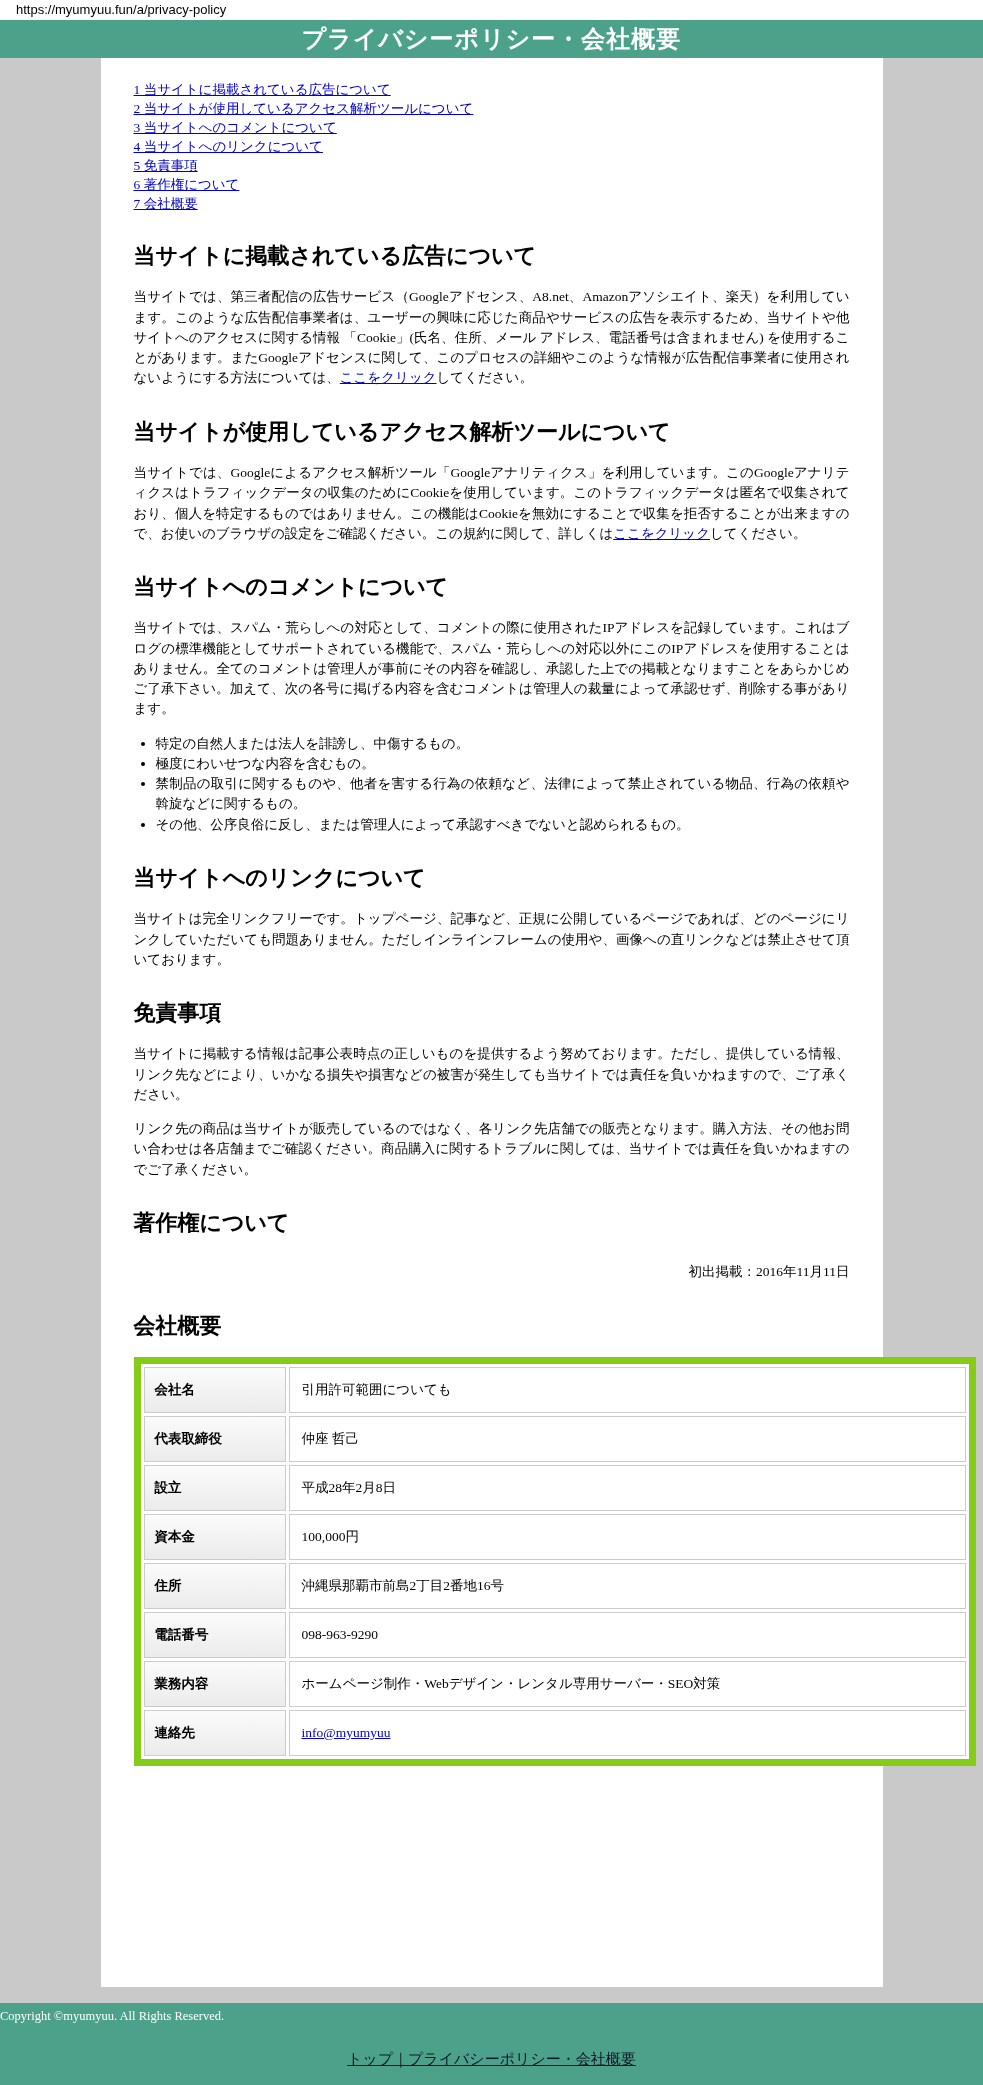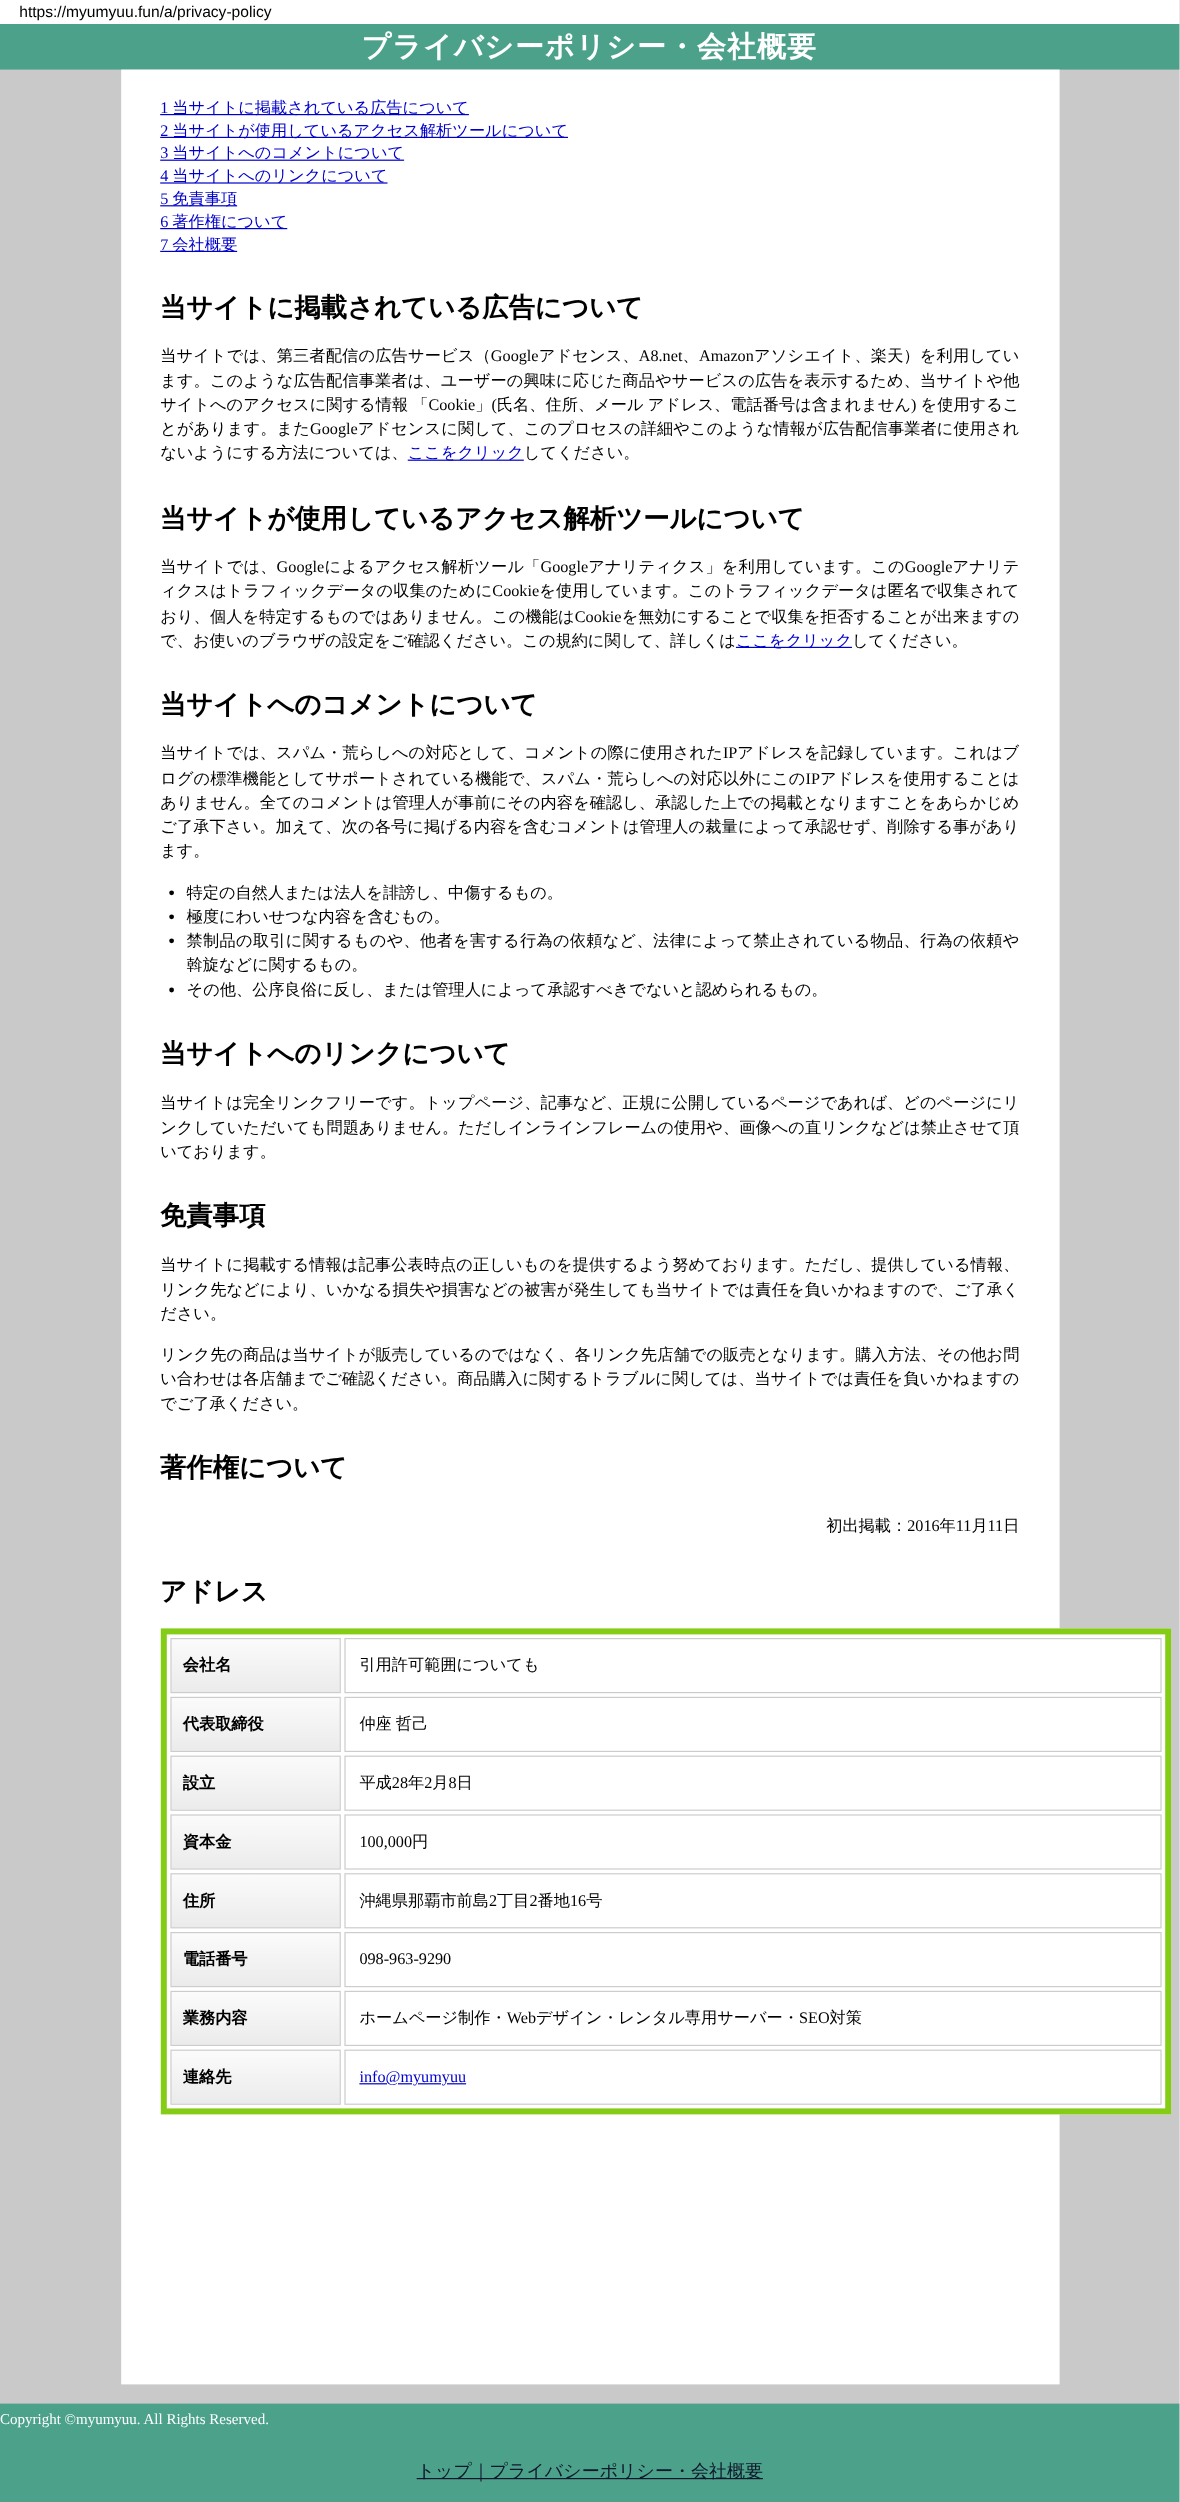--- a/index.html
+++ b/index.html
@@ -177,7 +177,7 @@
   </section>
 
   <section>
-    <h2>アドレス</h2>
+    <h2>会社概要</h2>
     <table class="company-table">
       <tbody>
         <tr>

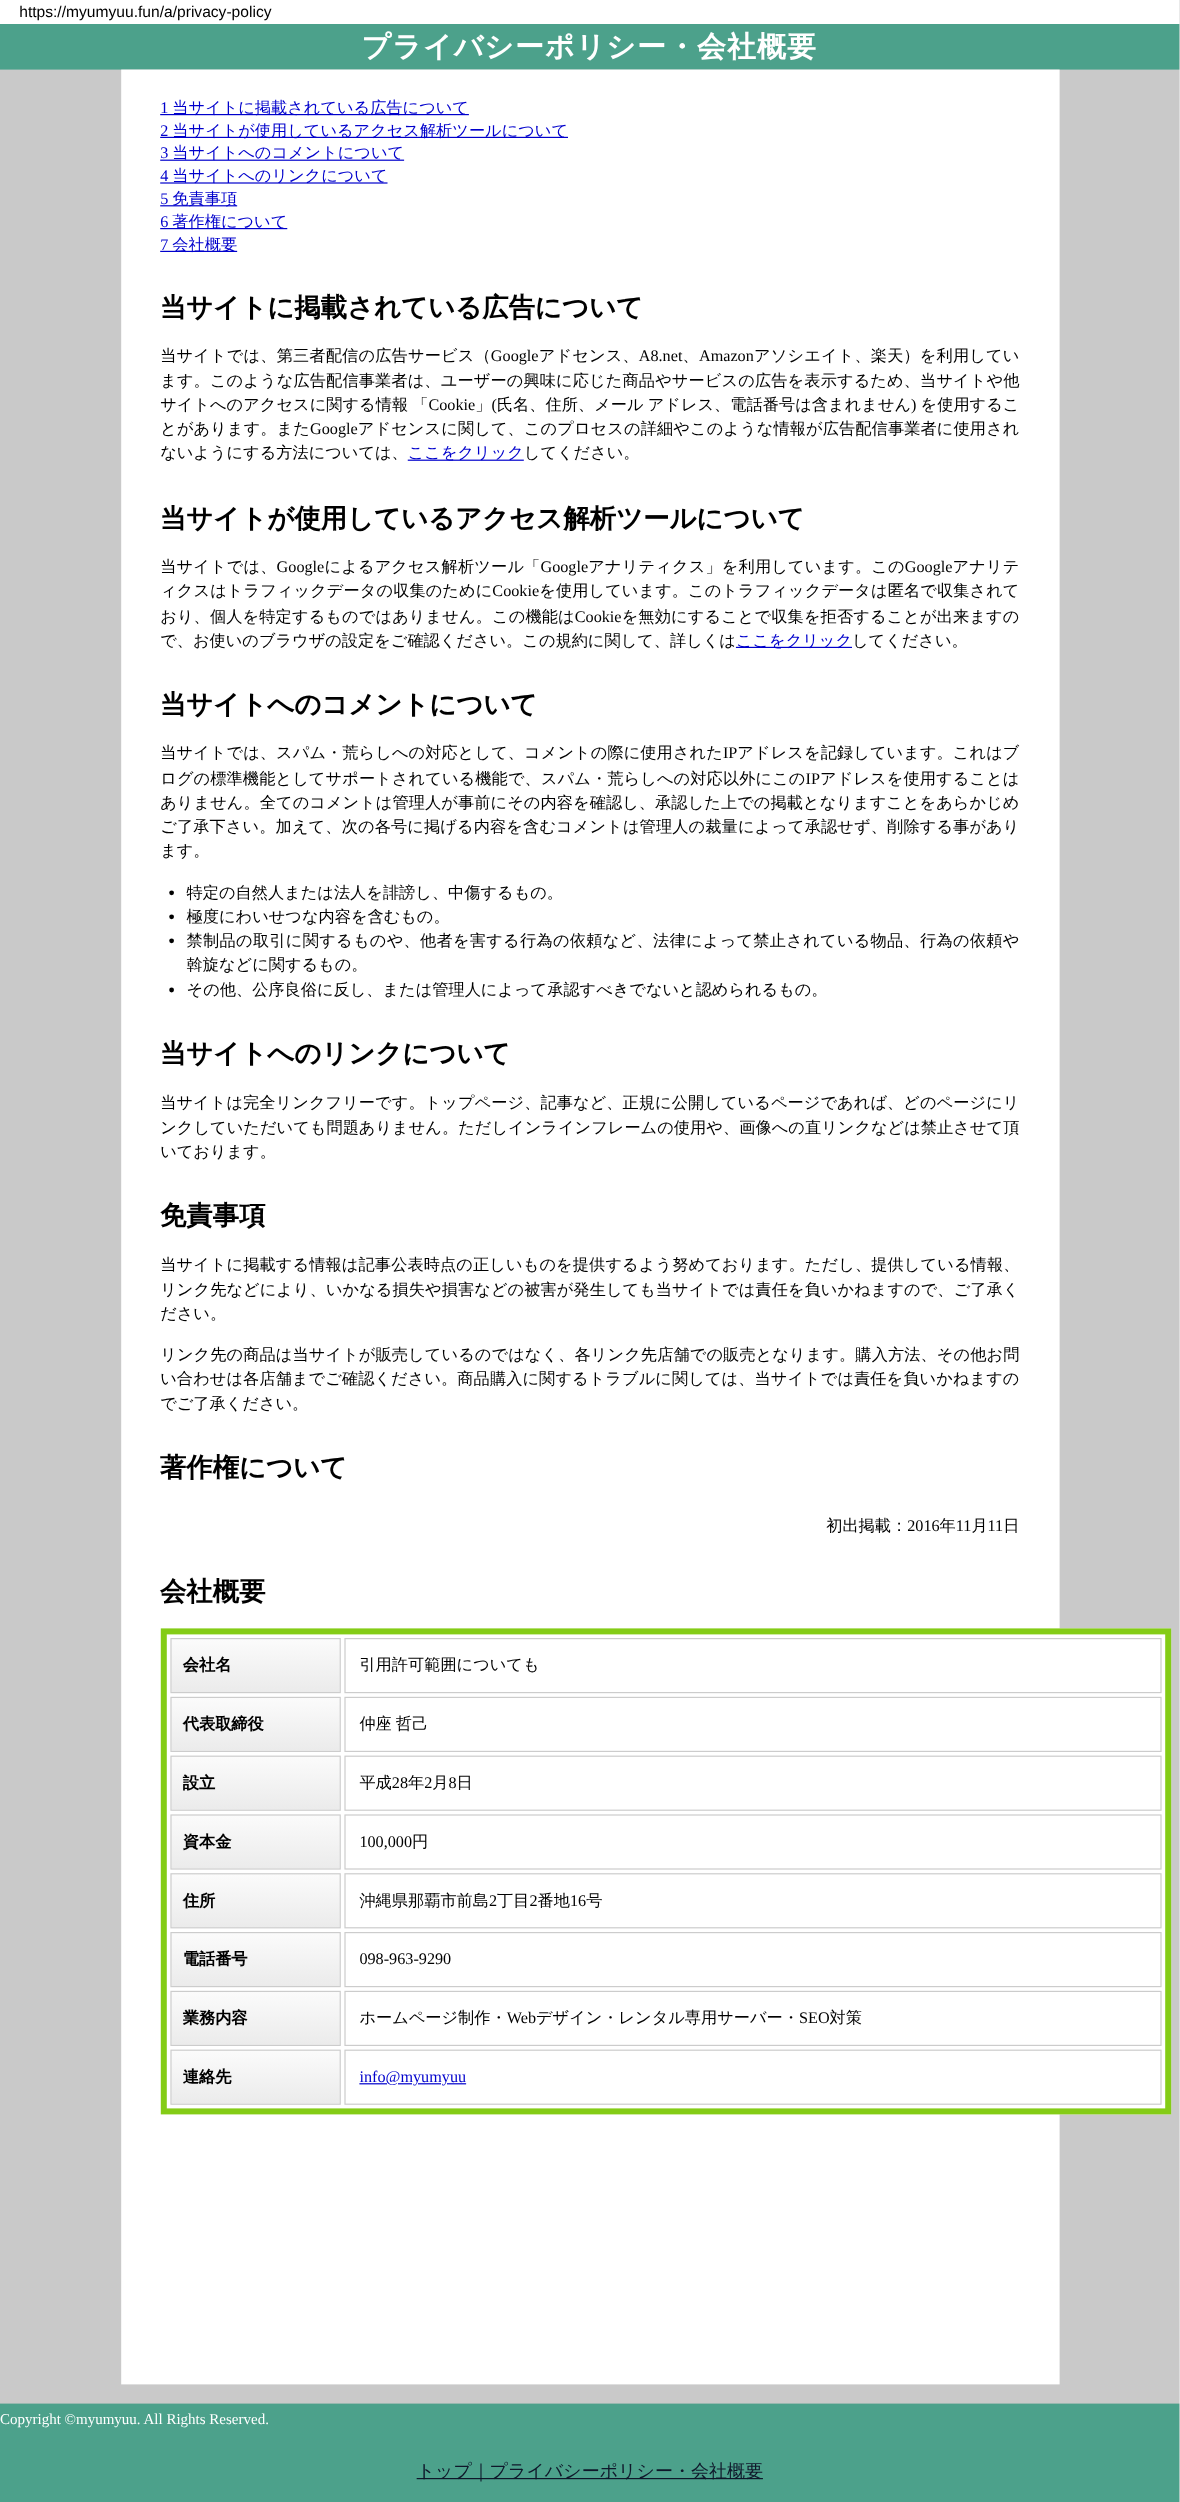--- a/index.html
+++ b/index.html
@@ -72,7 +72,7 @@
   
   .company-table {
     width: 842px;
-    border: 5px solid #84cc16;
+    border: 7px solid #84cc16;
     border-collapse: separate;
     border-spacing: 3px;
     background: #ffffff;

